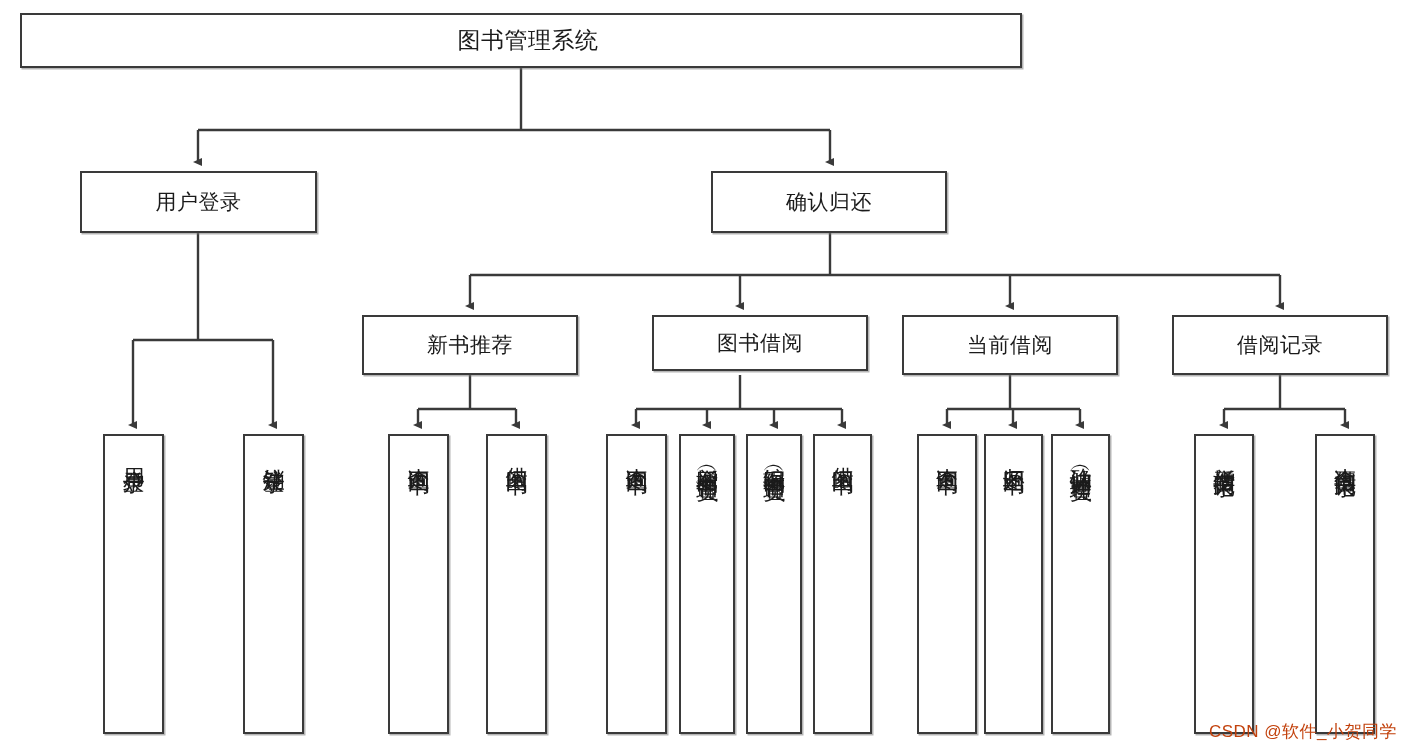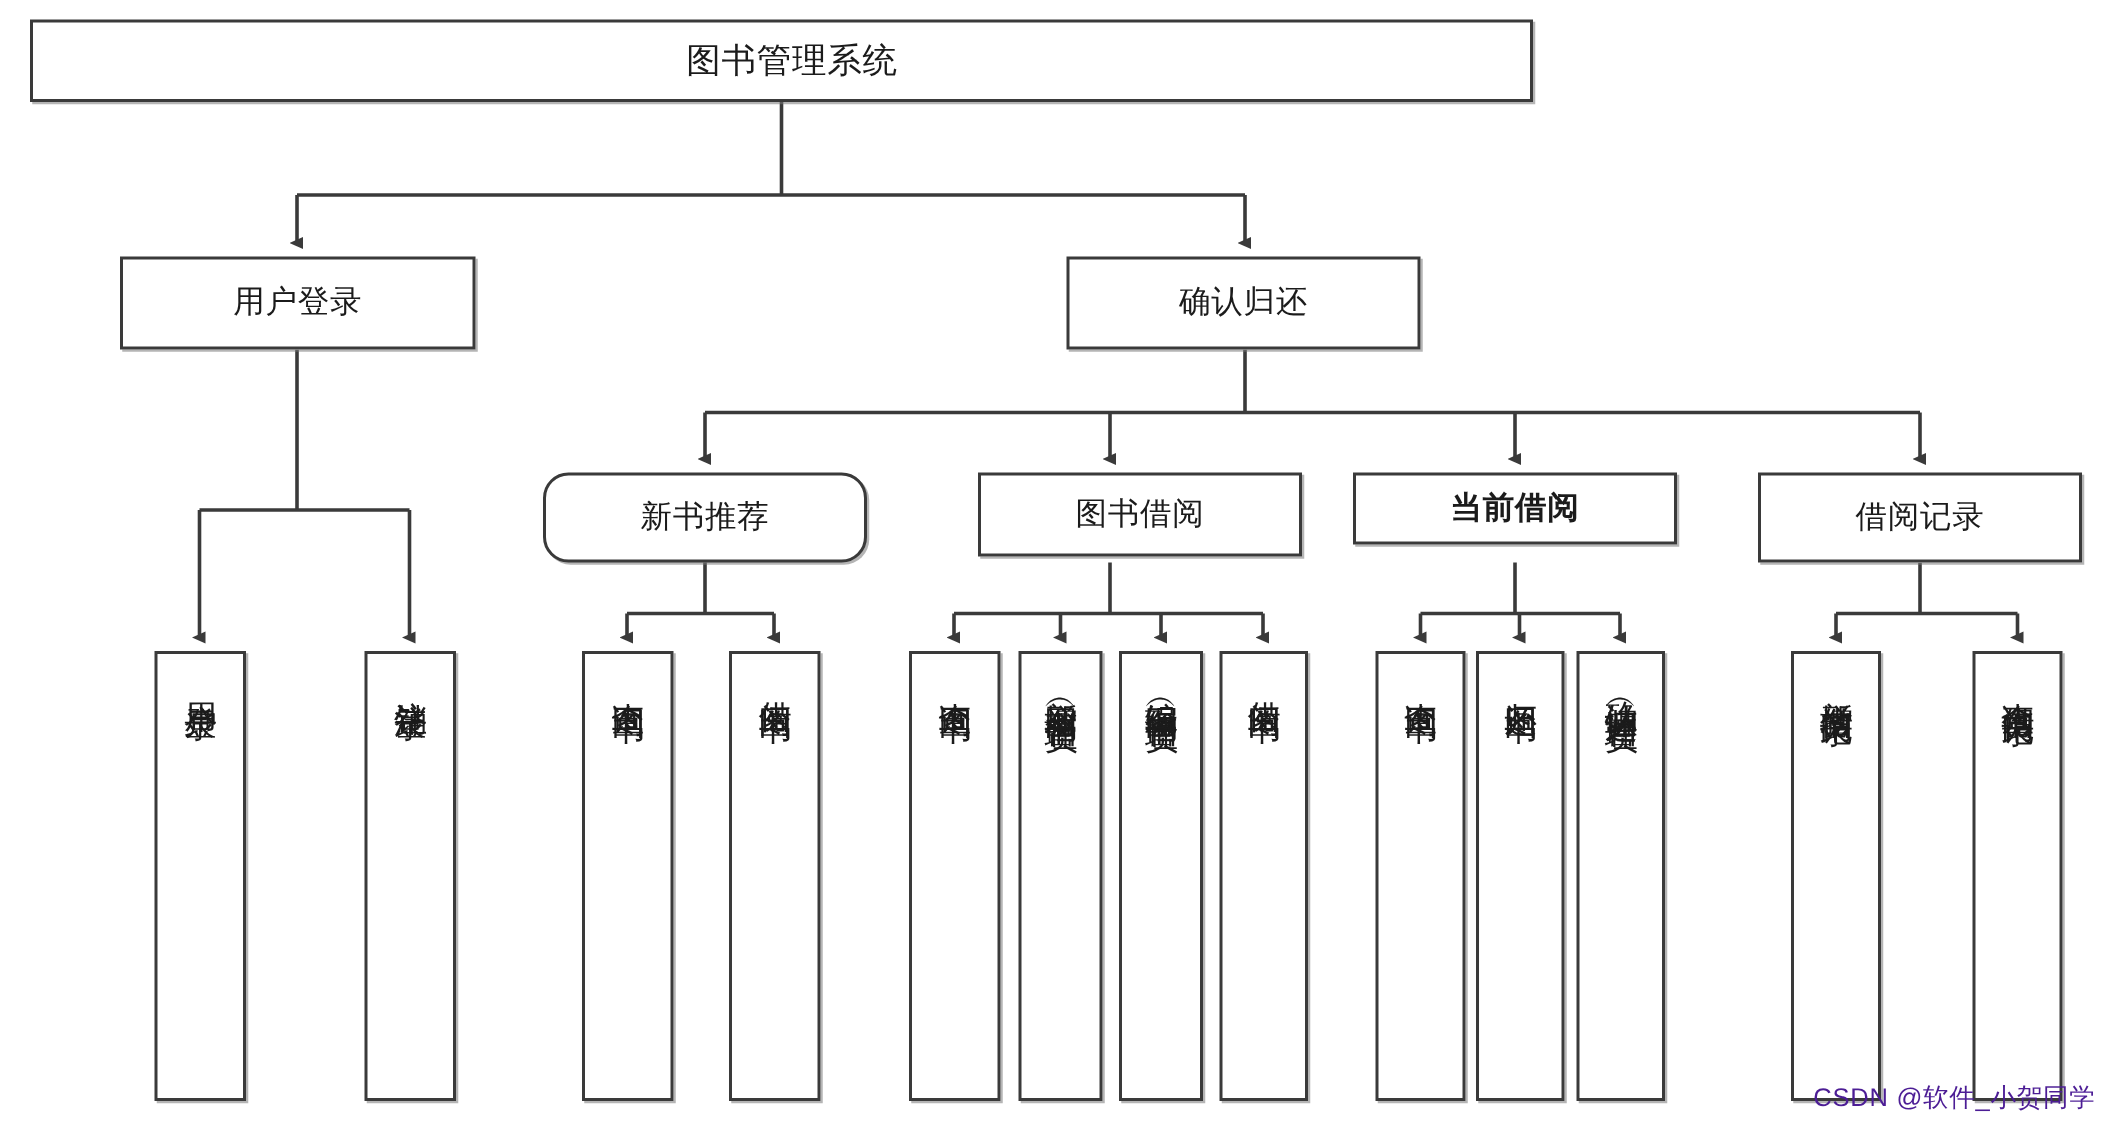--- a/index.html
+++ b/index.html
@@ -139,7 +139,7 @@
     <span class="lbl">确认归还</span>
   </div>
 
-  <div class="node h" style="left: 362px; top: 315px; width: 216px; height: 60px; border-radius: 17px;">
+  <div class="node h" style="left: 362px; top: 315px; width: 216px; height: 60px;">
     <span class="lbl">新书推荐</span>
   </div>
   <div class="node h" style="left: 604px; top: 315px; width: 216px; height: 56px; margin-left: 48px;">

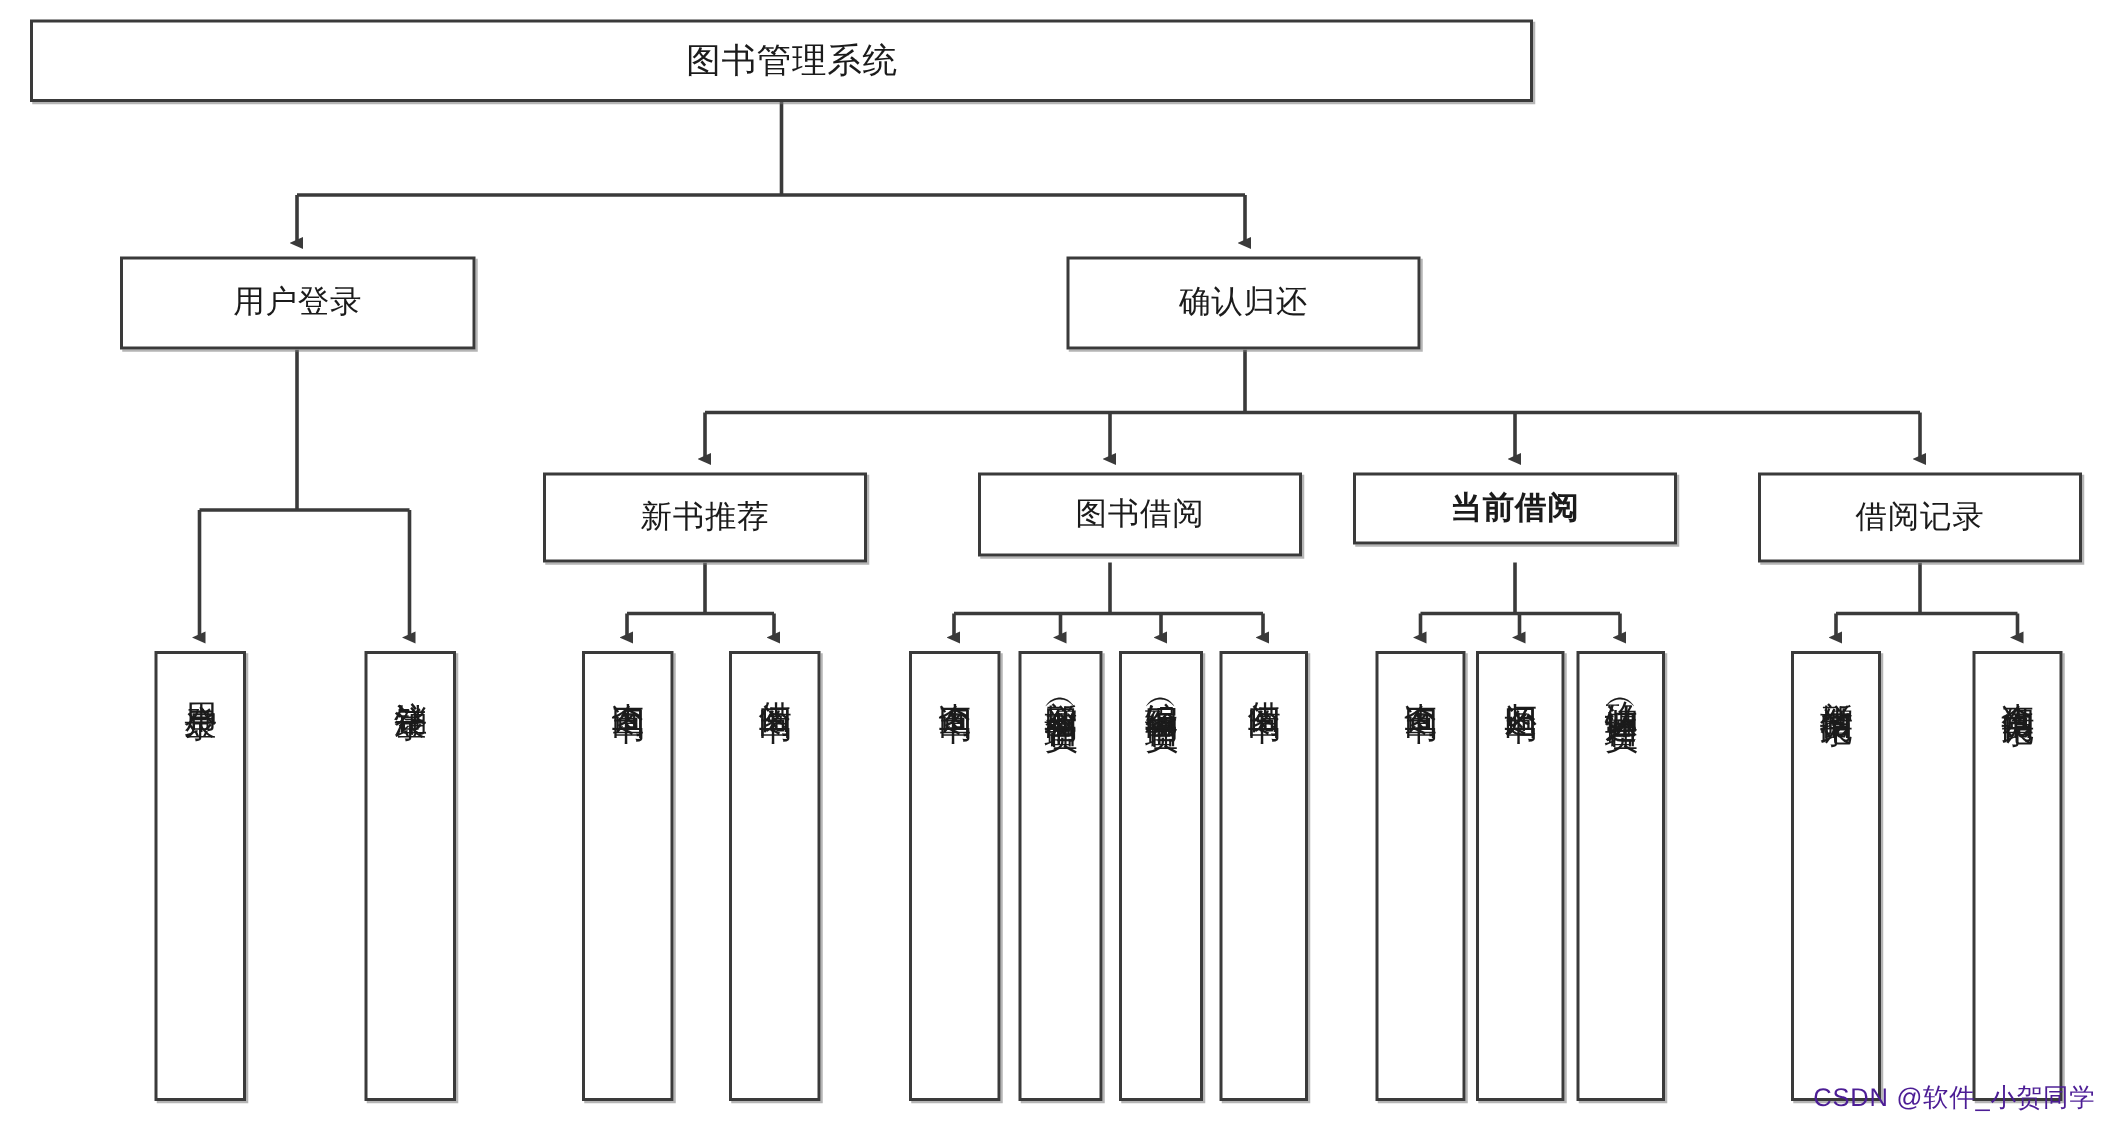--- a/index.html
+++ b/index.html
@@ -145,7 +145,7 @@
   <div class="node h" style="left: 604px; top: 315px; width: 216px; height: 56px; margin-left: 48px;">
     <span class="lbl">图书借阅</span>
   </div>
-  <div class="node h" style="left: 902px; top: 315px; width: 216px; height: 48px; font-weight: bold;">
+  <div class="node h" style="left: 902px; top: 315px; width: 216px; height: 60px;">
     <span class="lbl">当前借阅</span>
   </div>
   <div class="node h" style="left: 1172px; top: 315px; width: 216px; height: 60px; justify-content: center;">

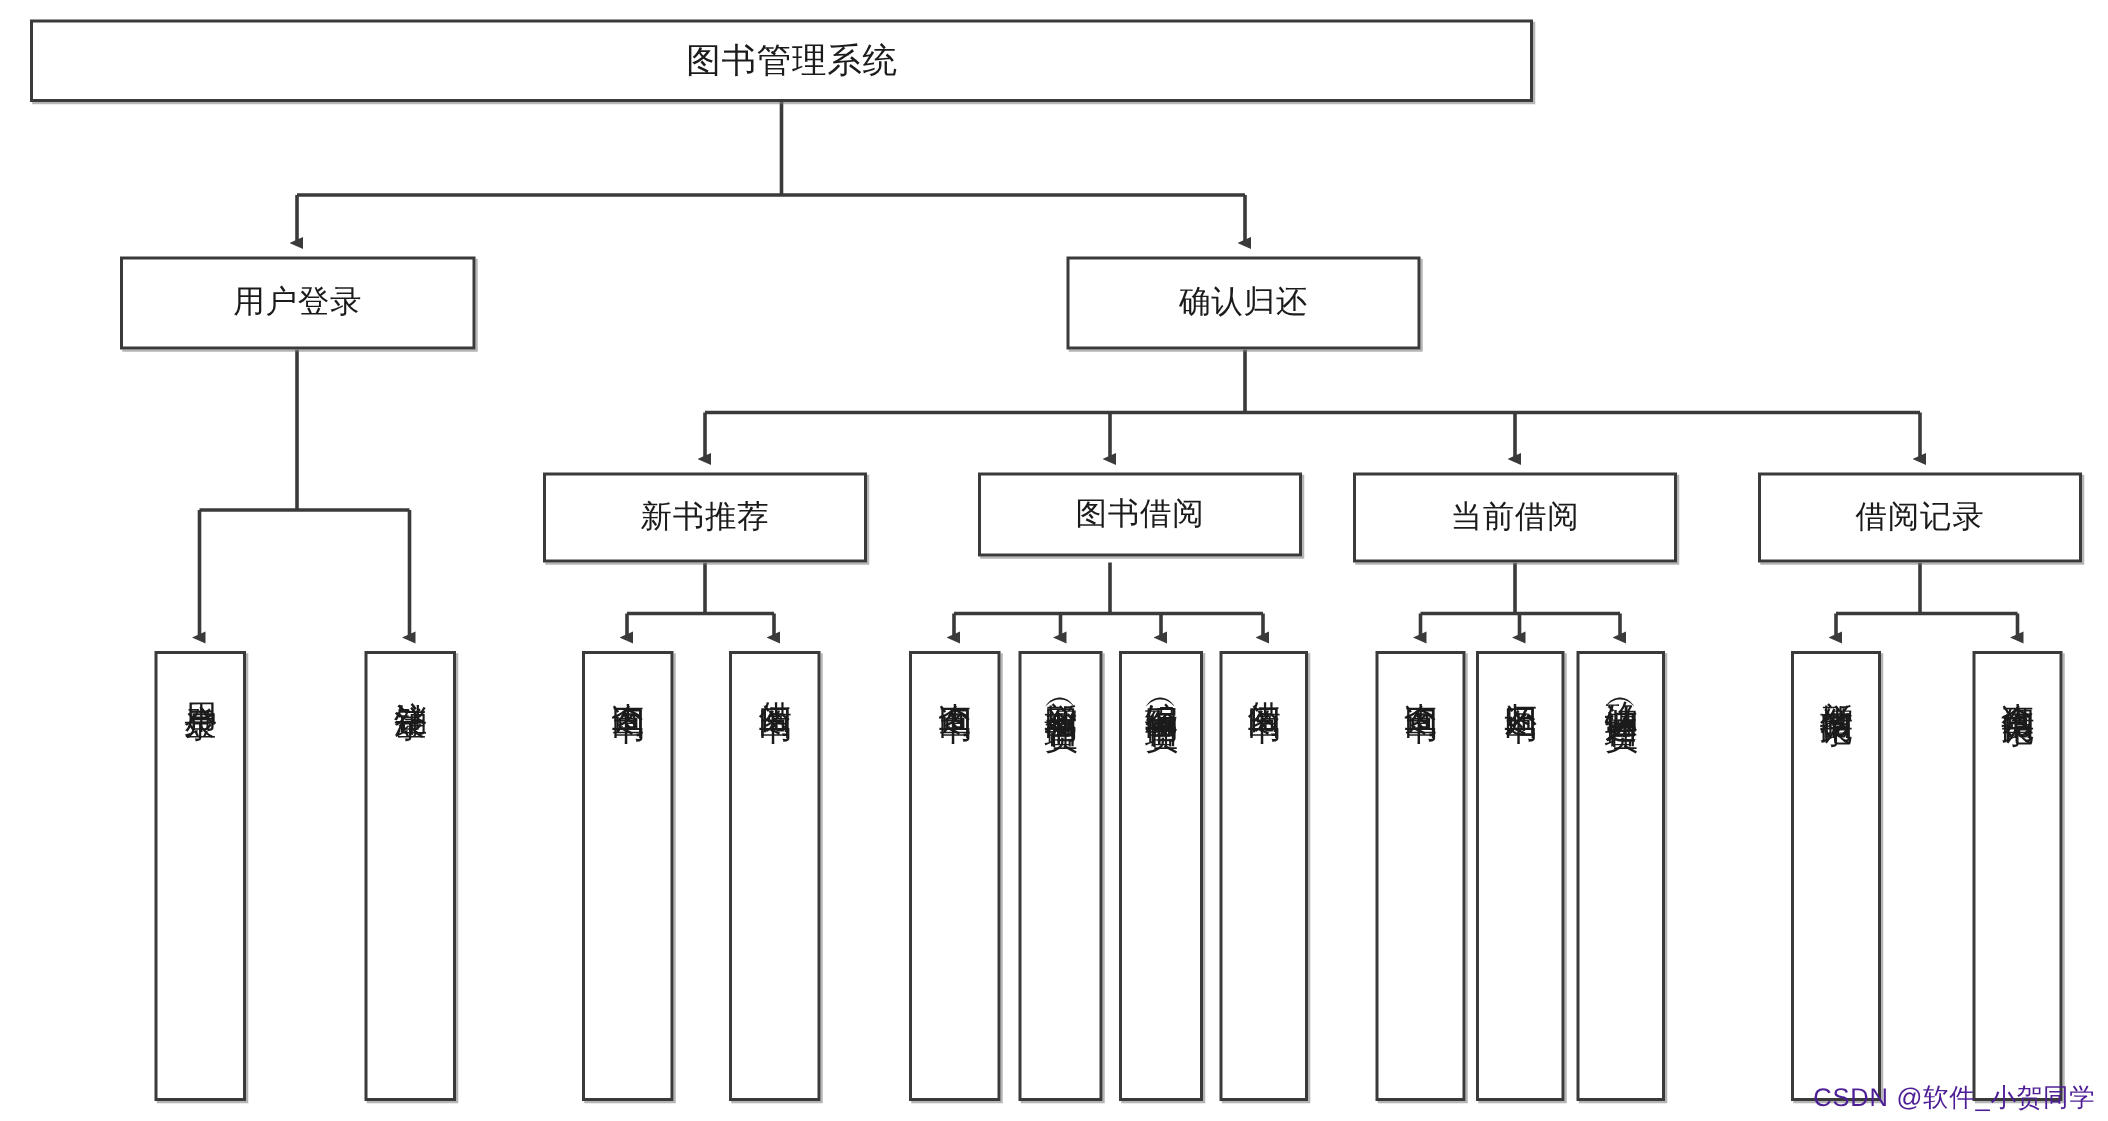--- a/index.html
+++ b/index.html
@@ -67,7 +67,7 @@
     right: 8px;
     bottom: 4px;
     font-size: 17px;
-    color: #4c1d95;
+    color: #c2410c;
     letter-spacing: 0.5px;
     z-index: 5;
     white-space: nowrap;

